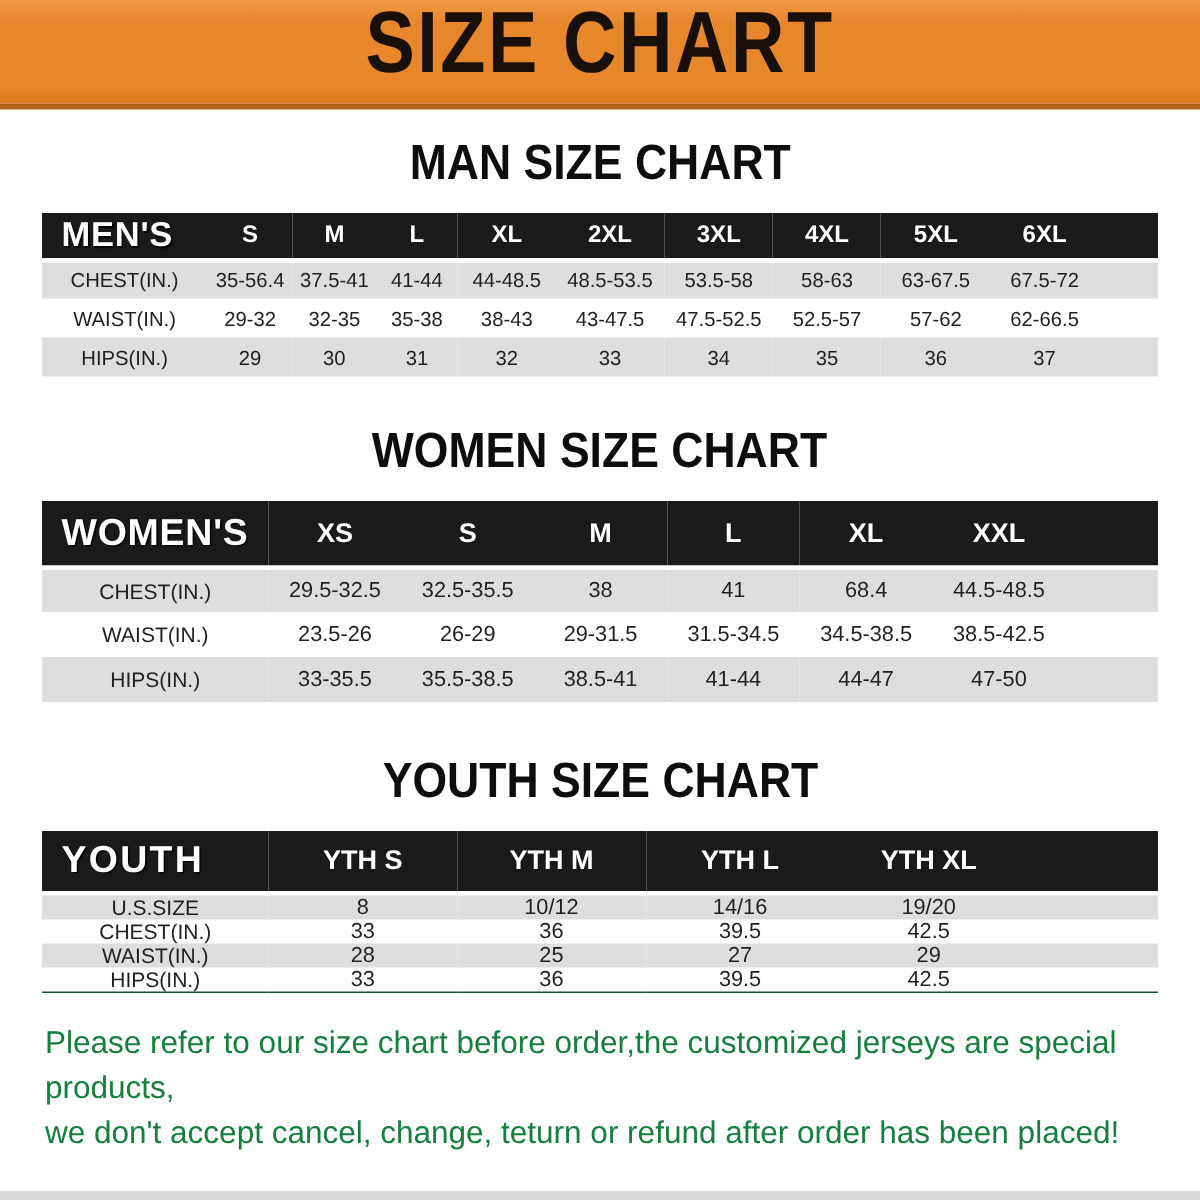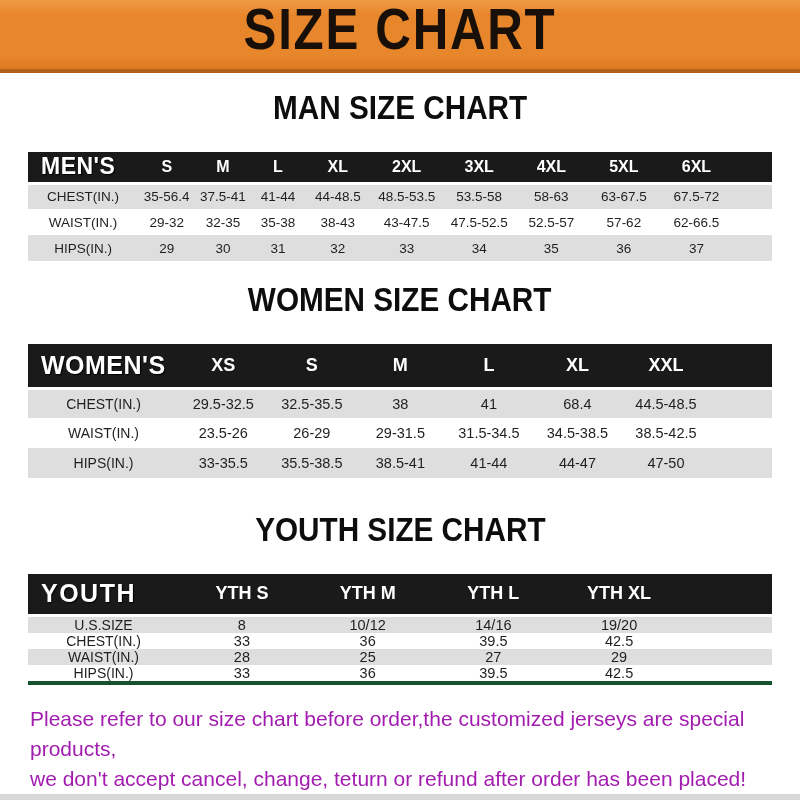--- a/index.html
+++ b/index.html
@@ -45,7 +45,7 @@
     table-layout: fixed;
     width: 744px;
     margin-left: 28px;
-    margin-top: 25px;
+    margin-top: 15px;
   }
   .size-table thead th {
     background: #1A1A1A;

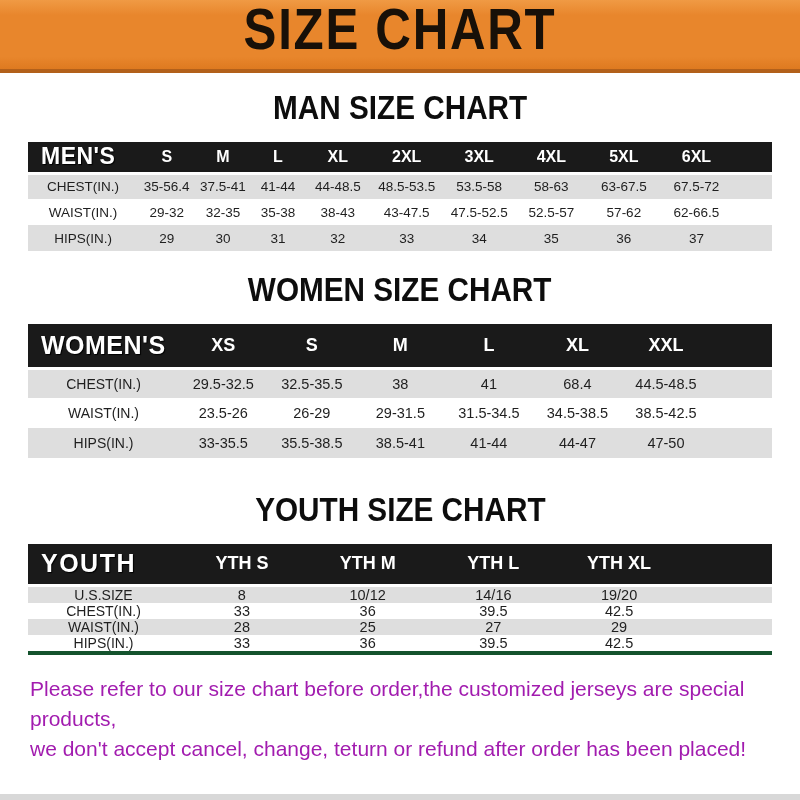--- a/index.html
+++ b/index.html
@@ -36,7 +36,7 @@
   }
   .section-title > span { display: inline-block; transform: scaleX(0.9); letter-spacing: 0px; }
   .title-men   { margin-top: 16px; font-size: 33px; }
-  .title-women { margin-top: 20px; font-size: 33px; }
+  .title-women { margin-top: 30px; font-size: 33px; }
   .title-youth { margin-top: 33px; font-size: 33px; }
 
   

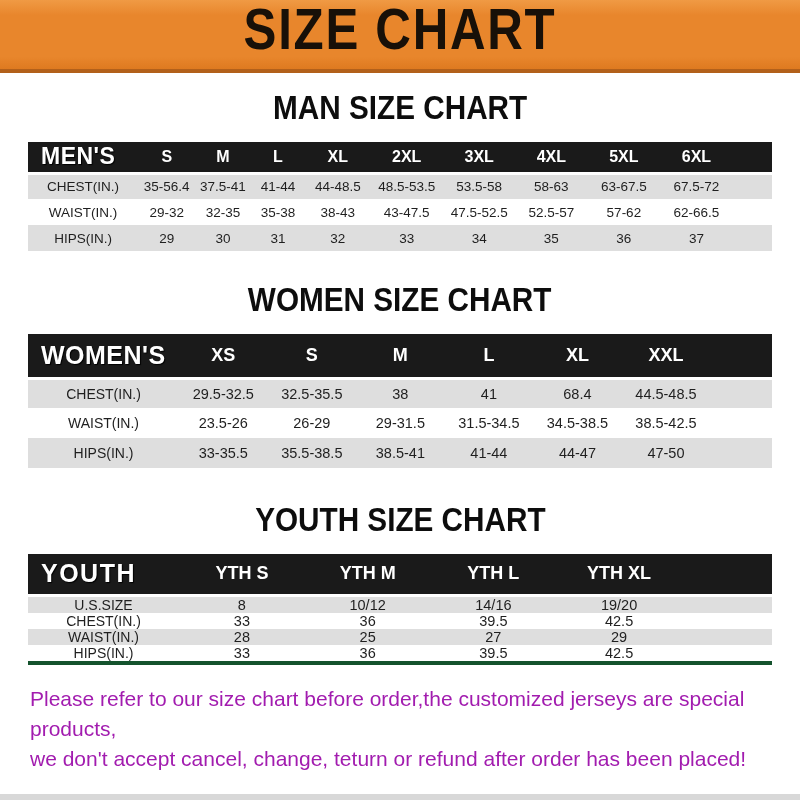--- a/index.html
+++ b/index.html
@@ -82,7 +82,7 @@
   .table-youth thead th.corner { font-size: 25px; letter-spacing: 1.5px; }
   .table-youth tbody td { height: 14px; font-size: 14.5px; }
   .table-youth tbody td.row-label { font-size: 14px; }
-  .table-youth { border-bottom: 4px solid #14532d; }
+  .table-youth { border-bottom: 1px solid #14532d; }
 
   
   .notice { margin: 19px 0 0 30px; }

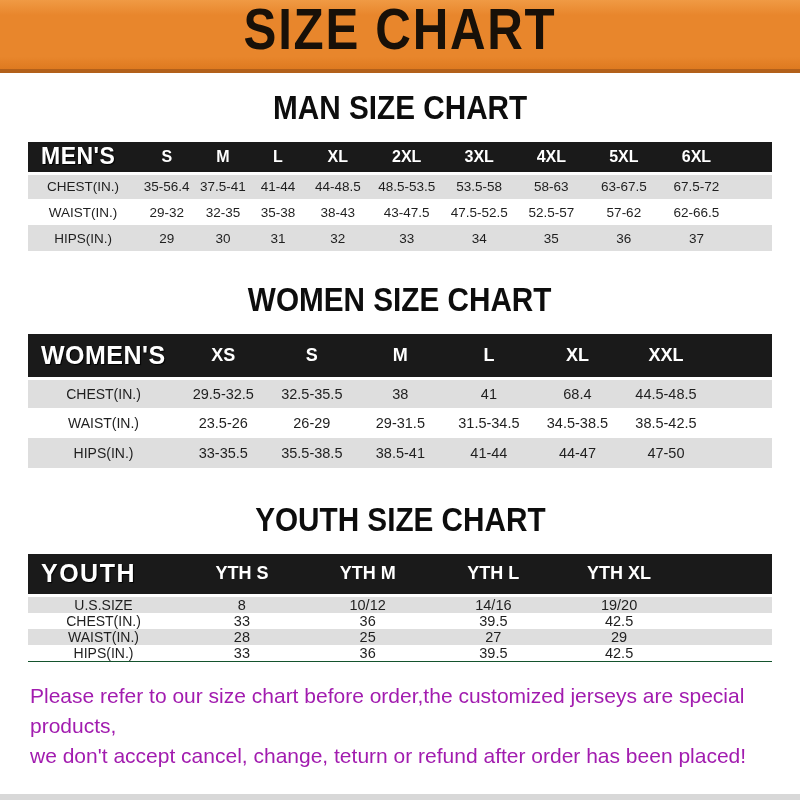--- a/index.html
+++ b/index.html
@@ -90,7 +90,7 @@
     margin: 0;
     font-size: 21px;
     line-height: 30px;
-    color: #a21caf;
+    color: #15803d;
   }
 
   .bottom-strip {

